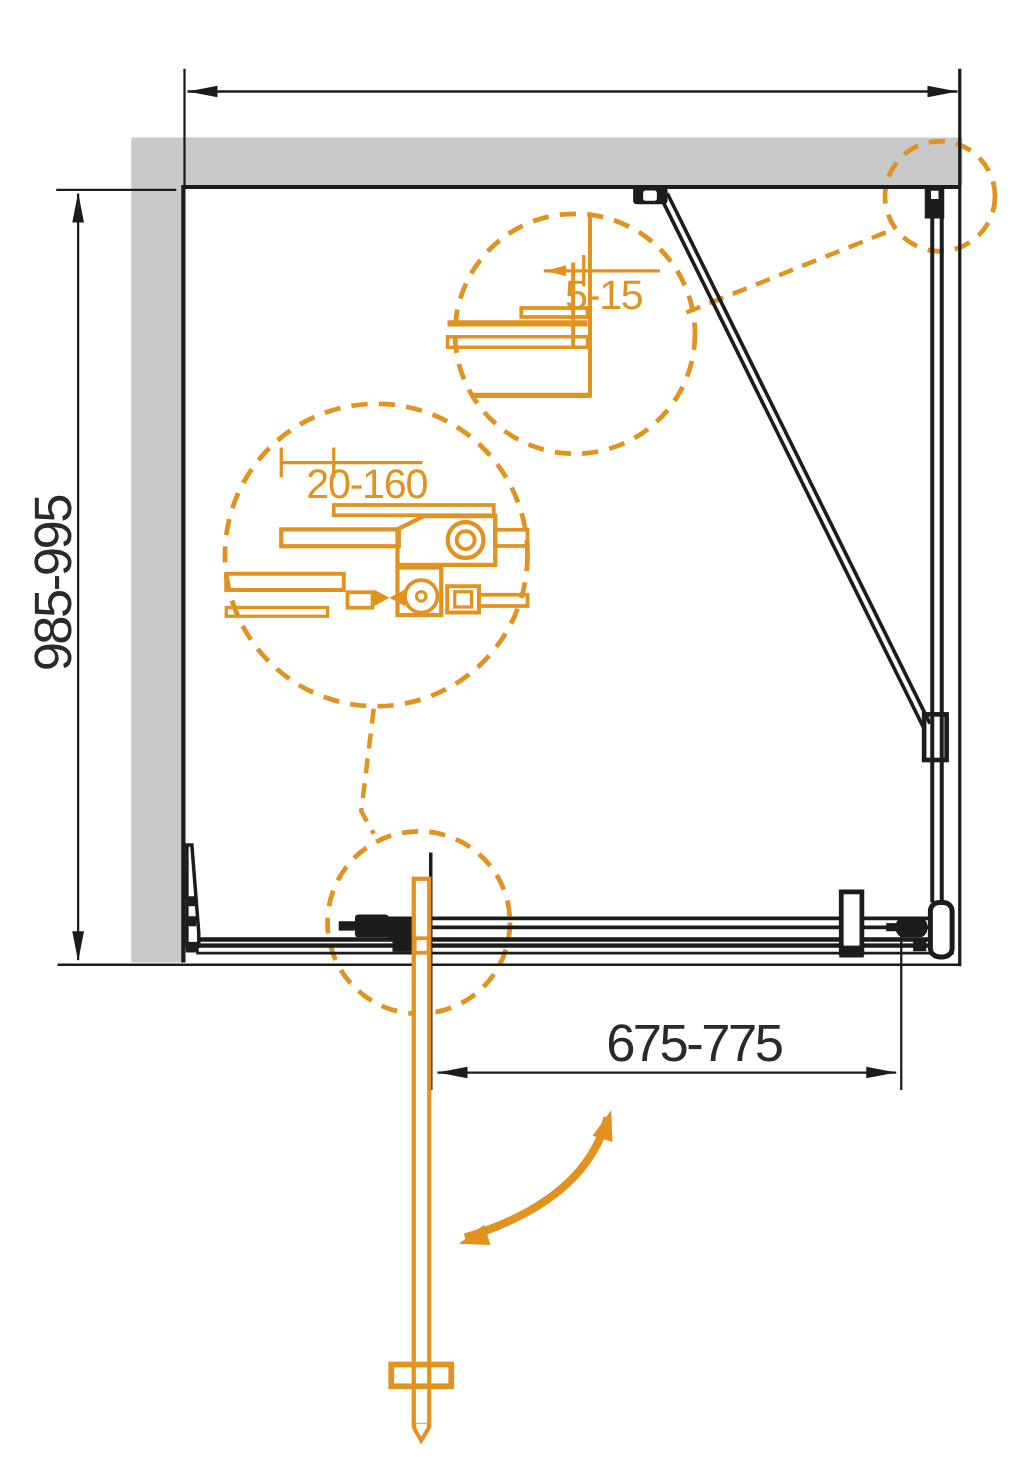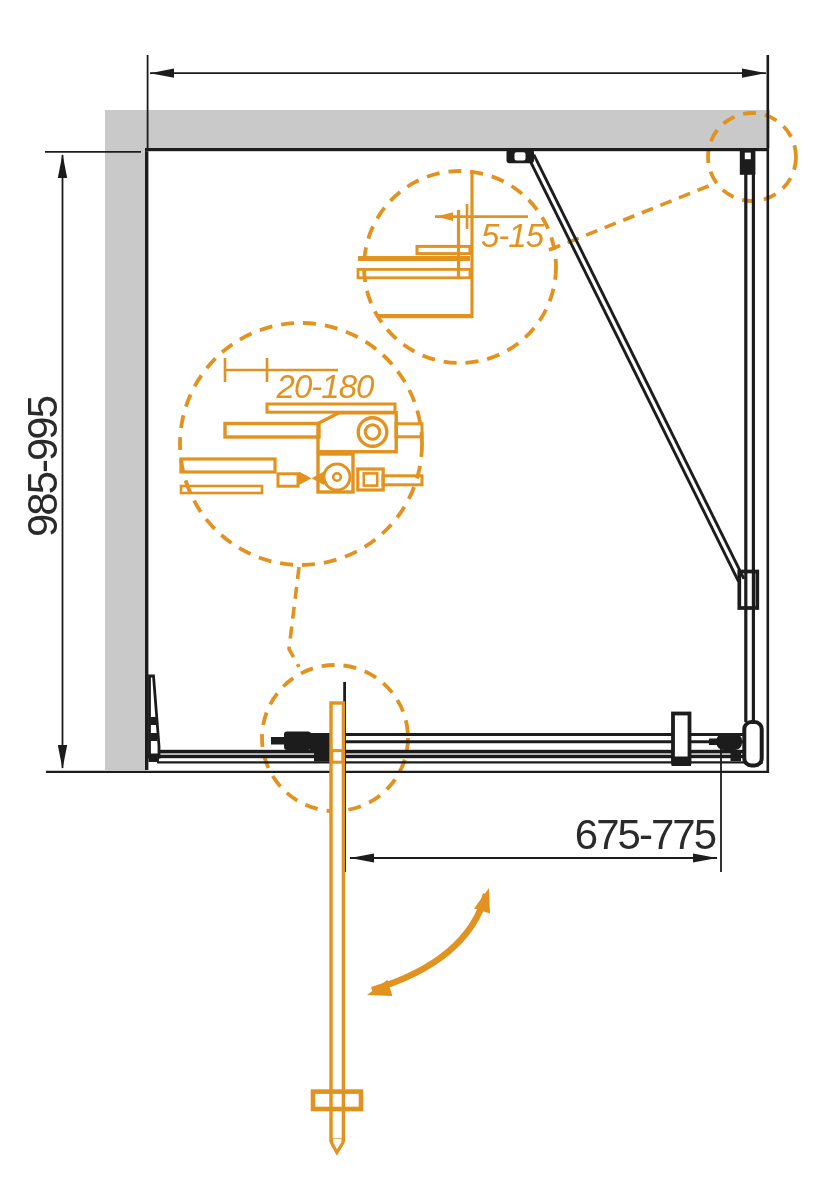--- a/index.html
+++ b/index.html
@@ -14,8 +14,8 @@
   }
   .dim-label.vert{transform:rotate(-90deg);transform-origin:center center;}
   .detail-label{
-    position:absolute;text-align:center;color:#E2921E;
-    font-size:33px;letter-spacing:-1px;line-height:40px;white-space:nowrap;font-style:italic;
+    position:absolute;text-align:left;color:#E2921E;
+    font-size:33px;letter-spacing:-1px;line-height:40px;white-space:nowrap;
   }
 </style>
 </head>

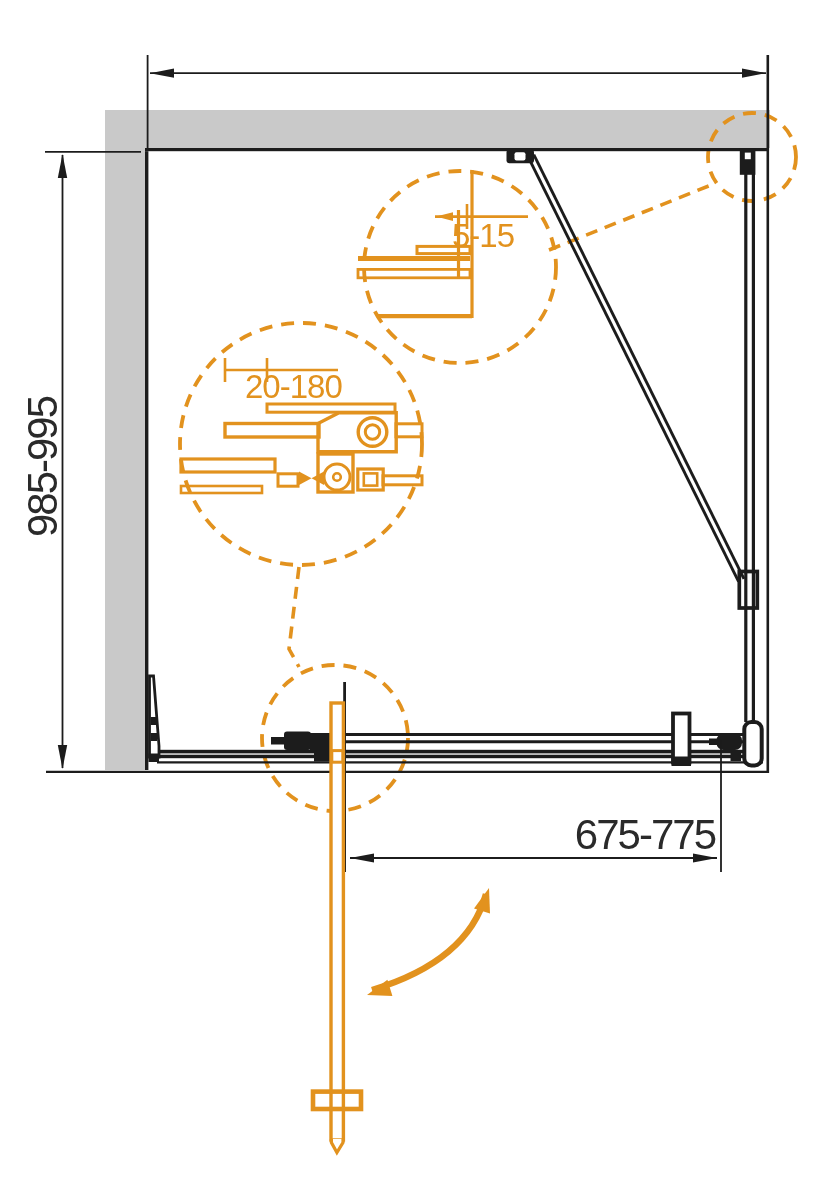--- a/index.html
+++ b/index.html
@@ -174,7 +174,7 @@
 
   <div class="detail-label" style="left:452px;top:216px;width:120px;height:40px;">5-15</div>
 
-  <div class="detail-label" style="left:245px;top:367px;width:160px;height:40px;">20-180</div>
+  <div class="detail-label" style="left:245px;top:367px;width:160px;height:40px;">20-160</div>
 </div>
 
 </body></html>

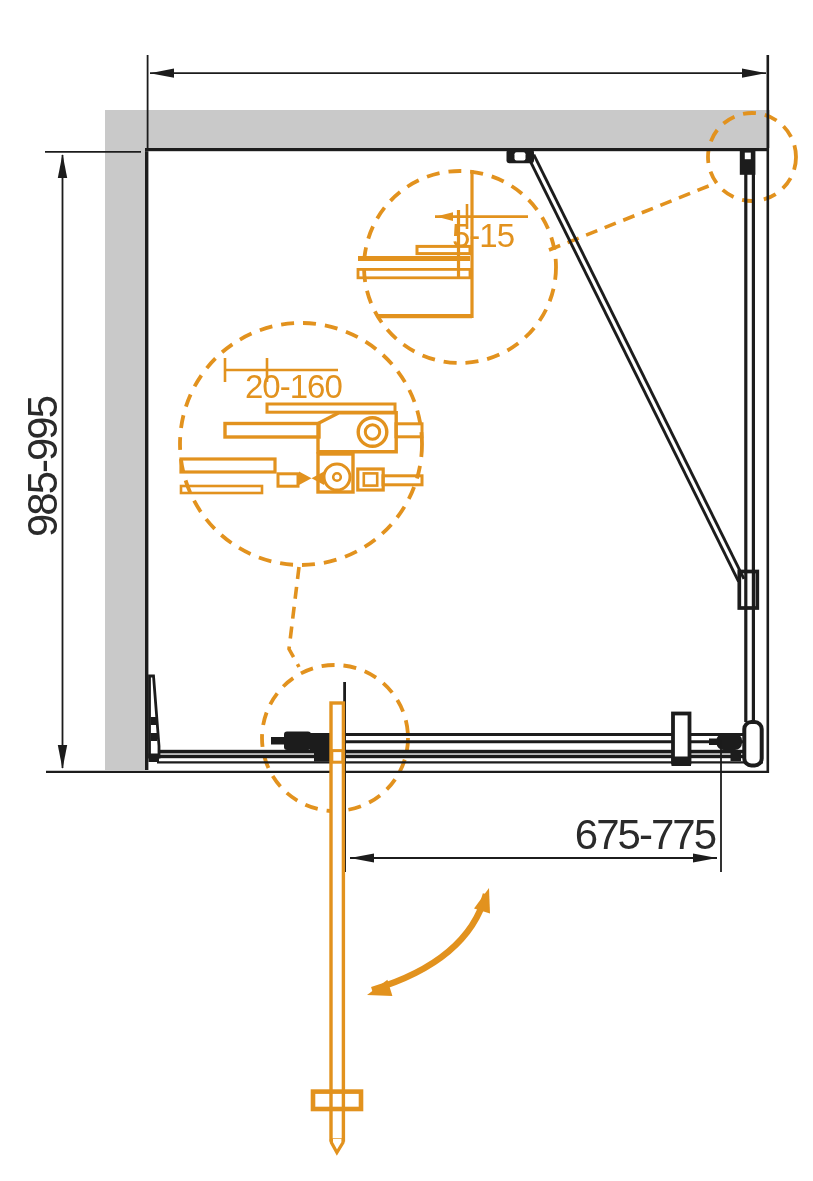--- a/index.html
+++ b/index.html
@@ -170,7 +170,7 @@
 
   <div class="dim-label vert" style="left:-119px;top:444px;width:320px;height:46px;">985-995</div>
 
-  <div class="dim-label" style="left:395px;top:810px;width:320px;height:50px;text-align:right;">675-775</div>
+  <div class="dim-label" style="left:395px;top:810px;width:320px;height:50px;">675-775</div>
 
   <div class="detail-label" style="left:452px;top:216px;width:120px;height:40px;">5-15</div>
 

